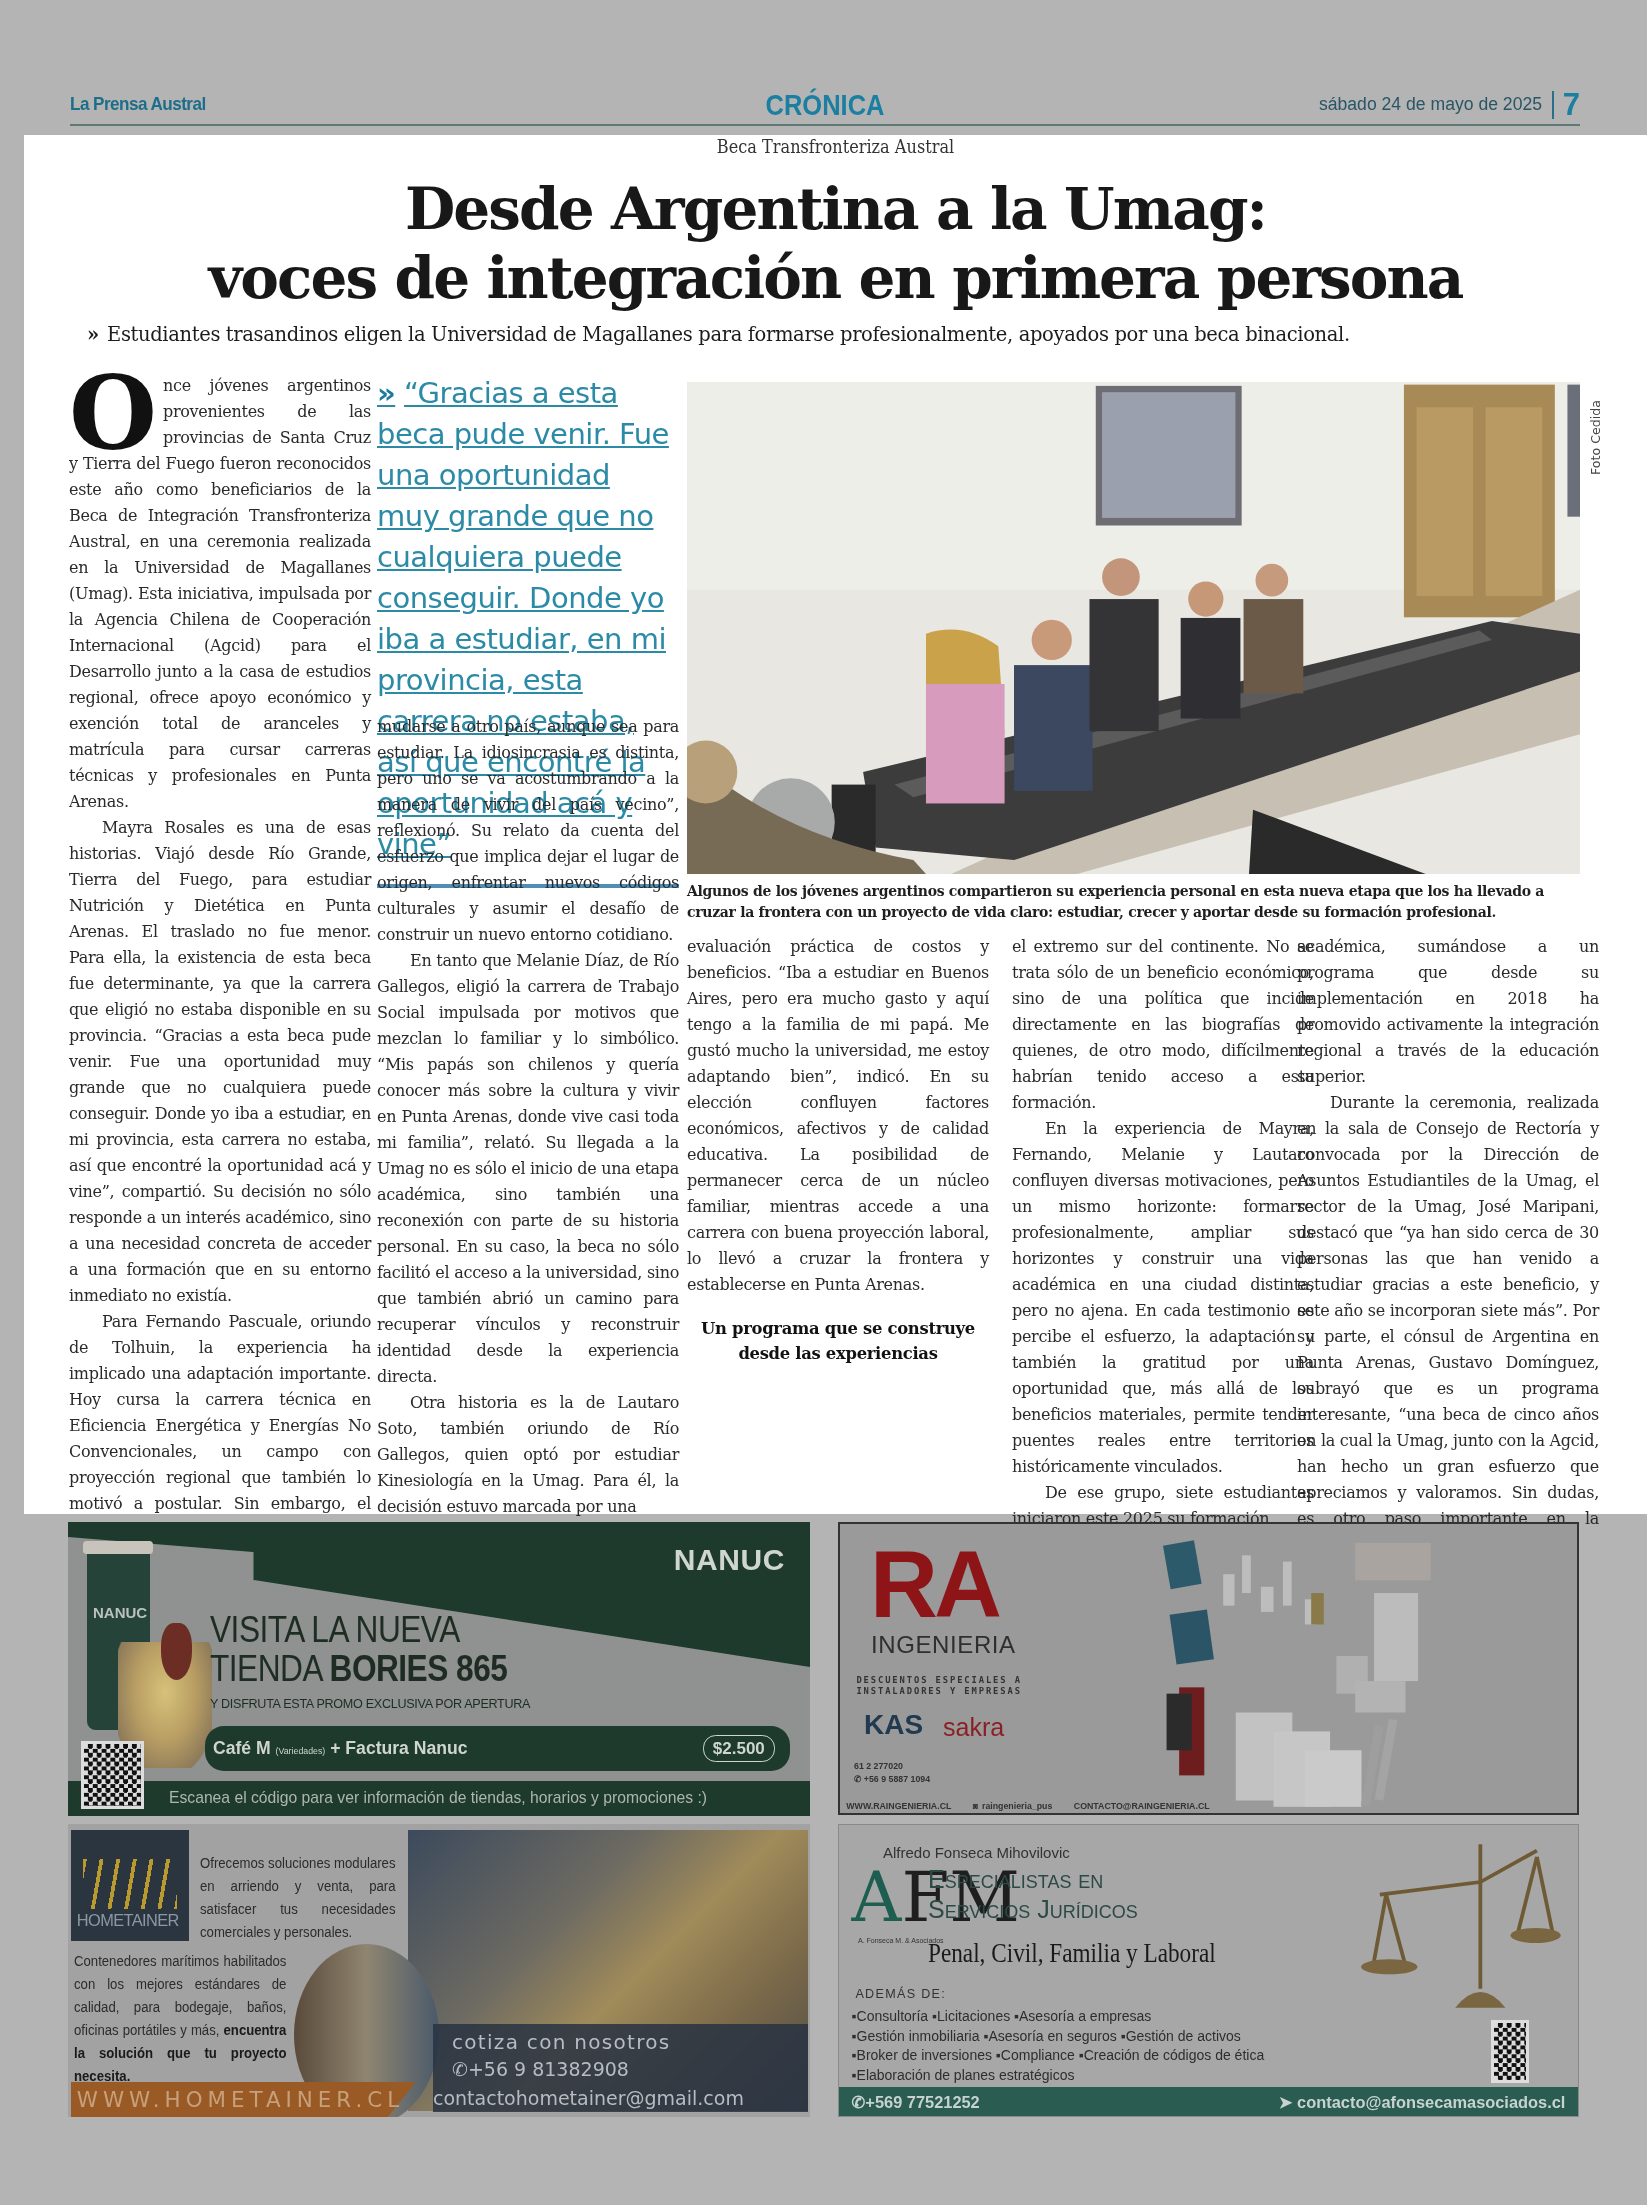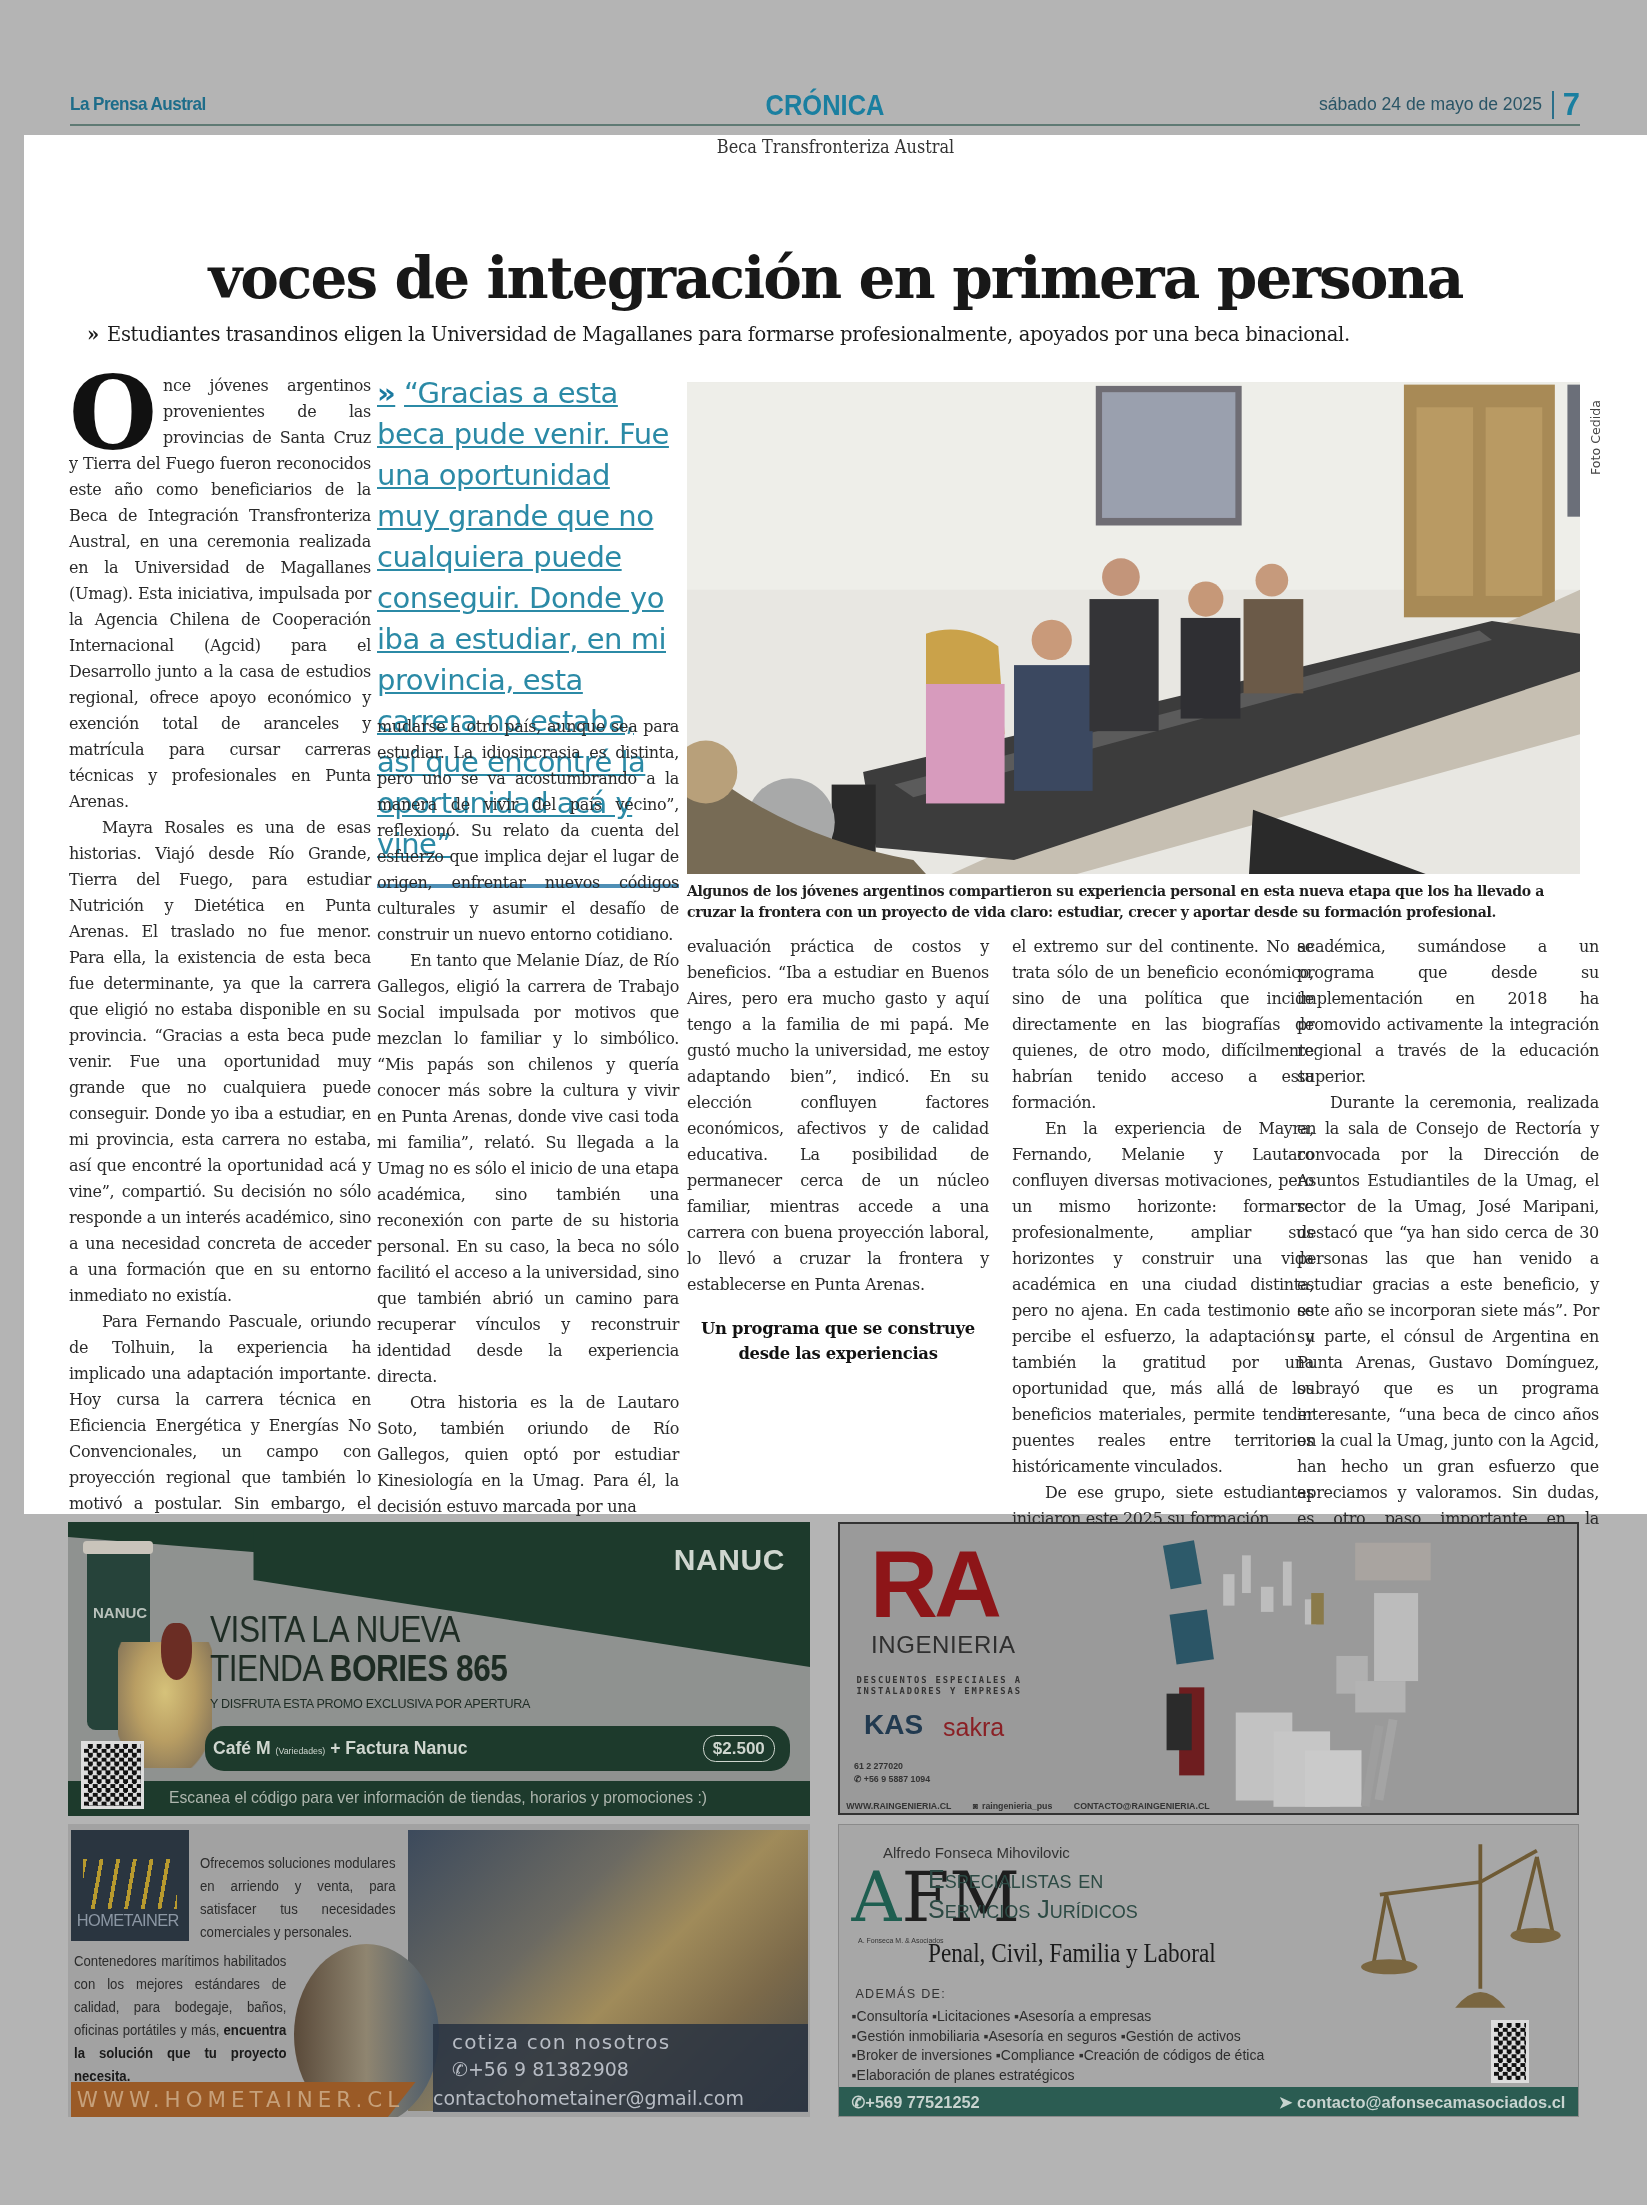--- a/index.html
+++ b/index.html
@@ -129,7 +129,7 @@
 <article class="sheet">
   <div class="kicker">Beca Transfronteriza Austral</div>
   <h1 class="headline">
-    <br>
+    <span>Desde Argentina a la Umag:</span><br>
     <span>voces de integración en primera persona</span>
   </h1>
   <div class="deck">

